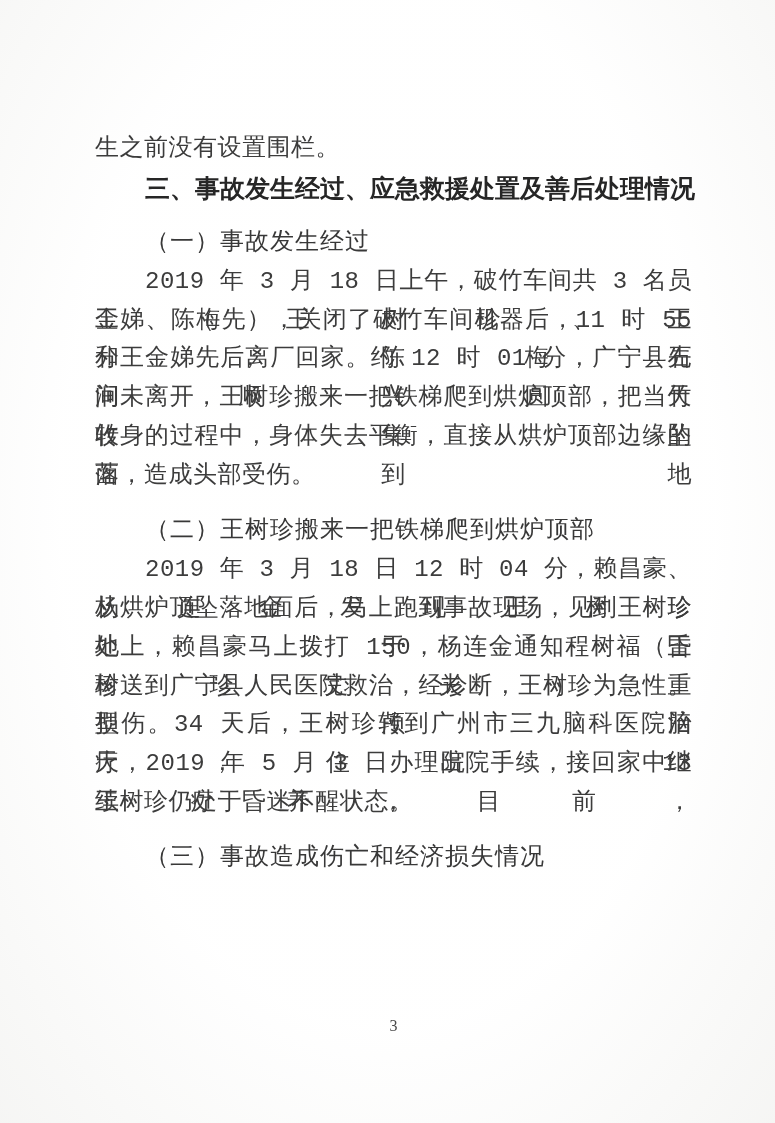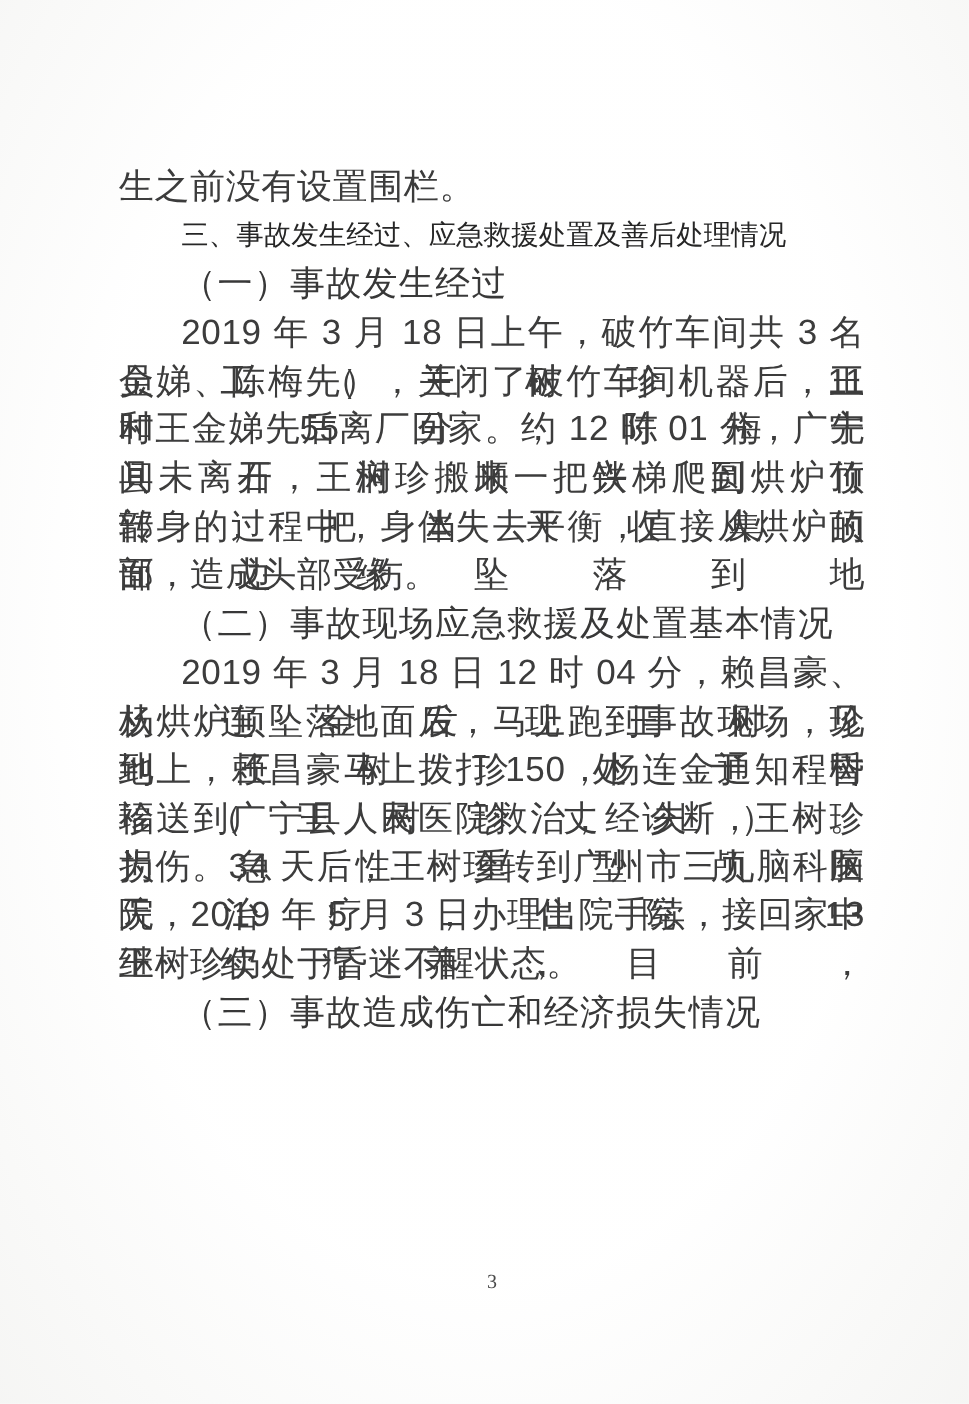--- a/index.html
+++ b/index.html
@@ -28,13 +28,13 @@
     width: 597px;
   }
   .line {
-    font-size: 28px;
+    font-size: 24px;
     line-height: 38.9px;
     height: 38.9px;
     color: #3c3c3c;
     letter-spacing: 0.5px;
     white-space: nowrap;
-    font-family: Liberation Sans, sans-serif;
+    font-family: Liberation Mono, monospace;
   }
   .line.just {
     white-space: normal;

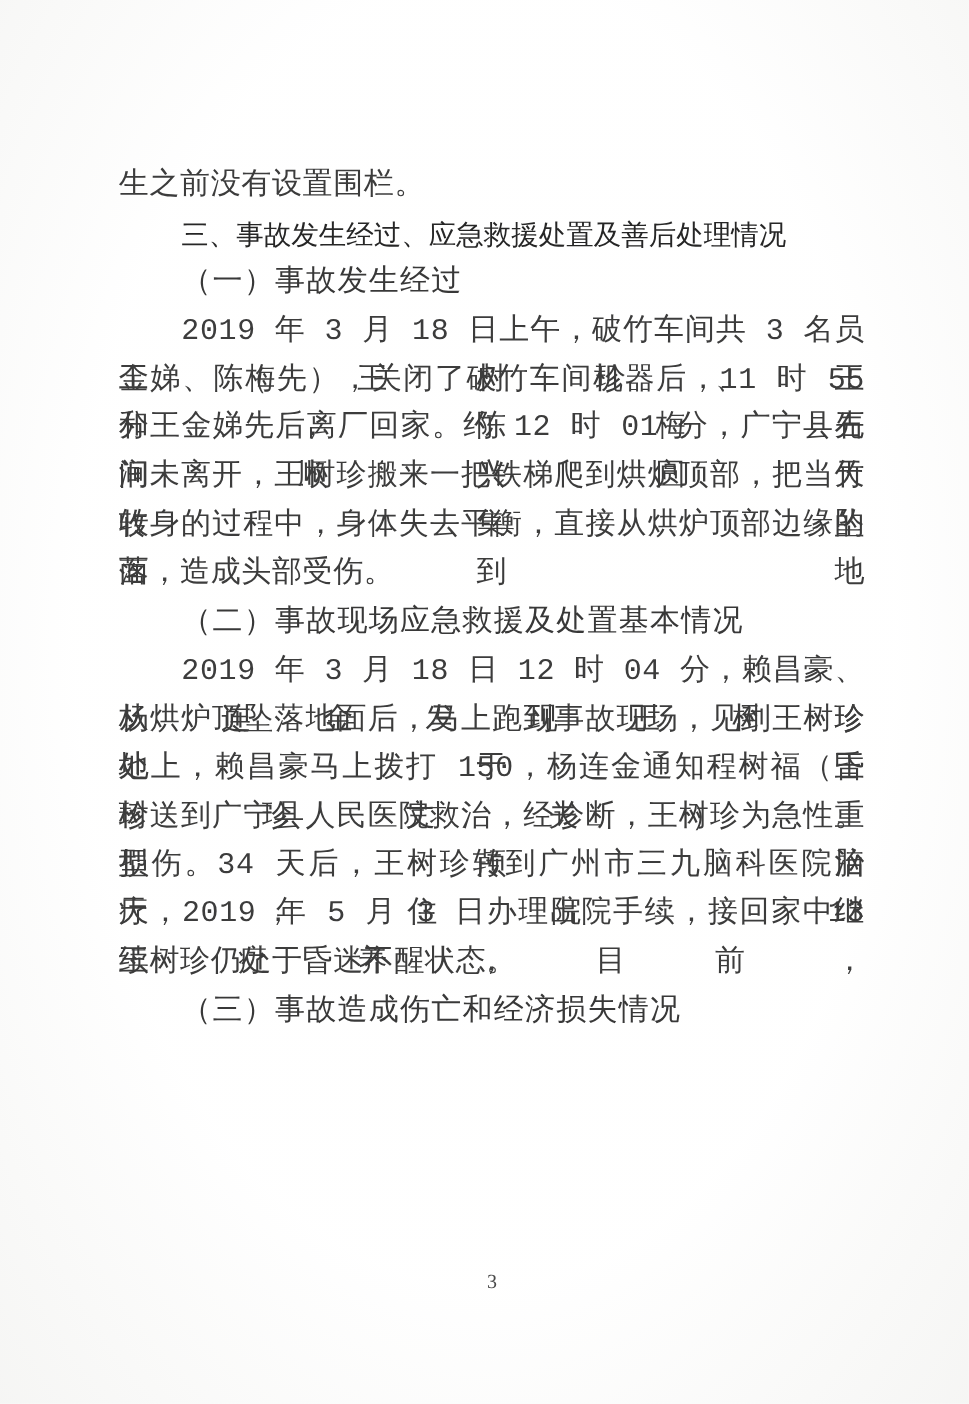--- a/index.html
+++ b/index.html
@@ -46,9 +46,9 @@
     text-indent: 50px;
   }
   .line.heading {
-    font-weight: 400;
+    font-weight: 700;
     color: #262626;
-    font-size: 22px;
+    font-size: 25px;
     letter-spacing: 0px;
     font-family: "Liberation Sans", "DejaVu Sans", sans-serif;
   }

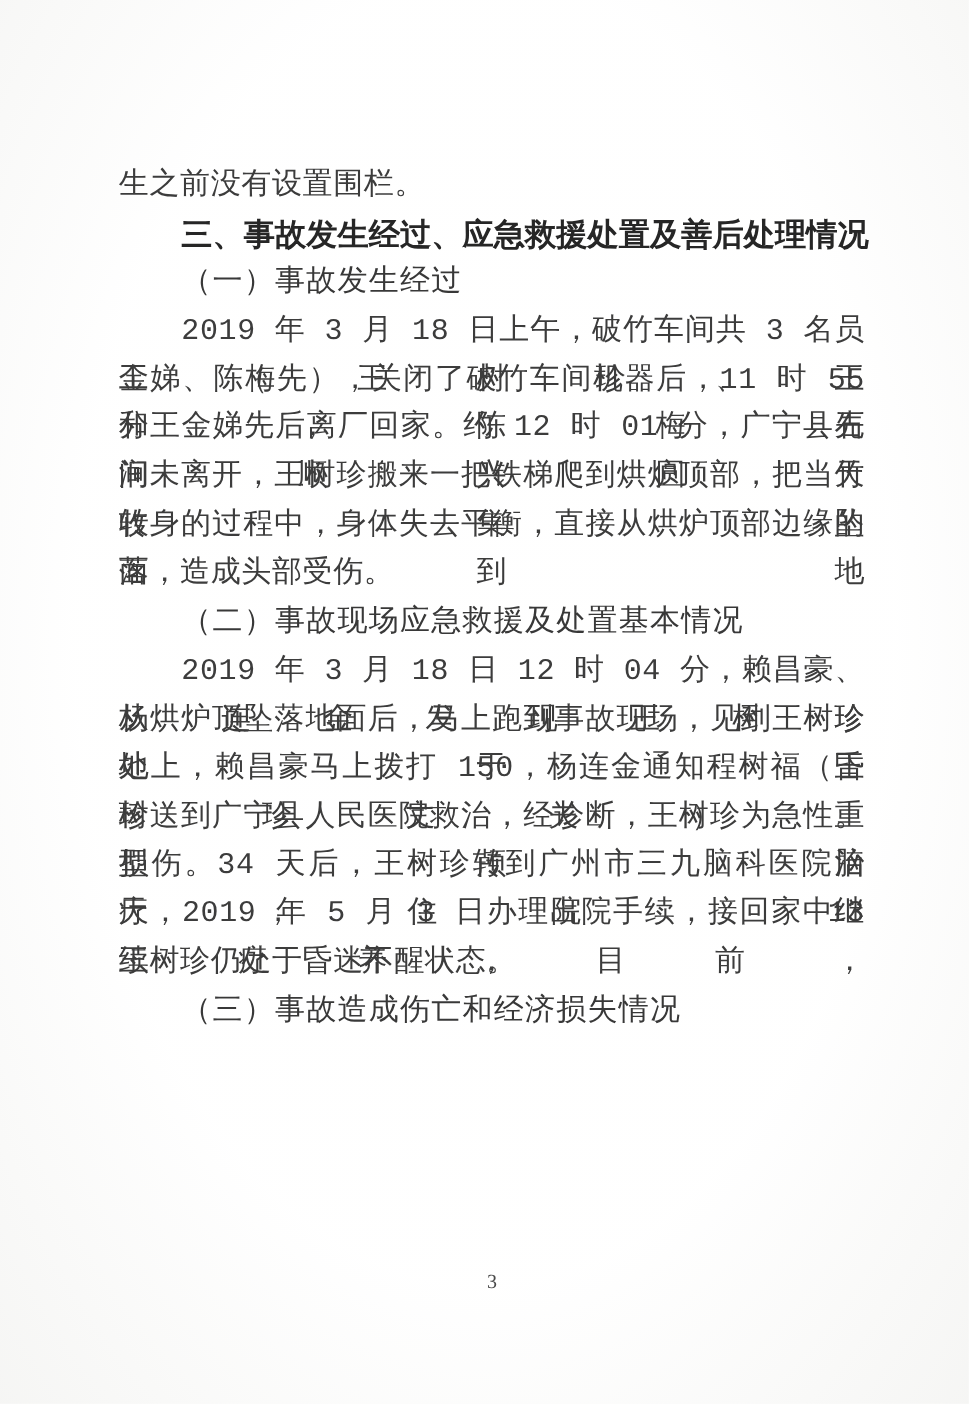--- a/index.html
+++ b/index.html
@@ -55,6 +55,7 @@
   .line.sub {
     color: #383838;
     letter-spacing: 1px;
+    margin-top: 16px;
   }
   .page-number {
     position: absolute;

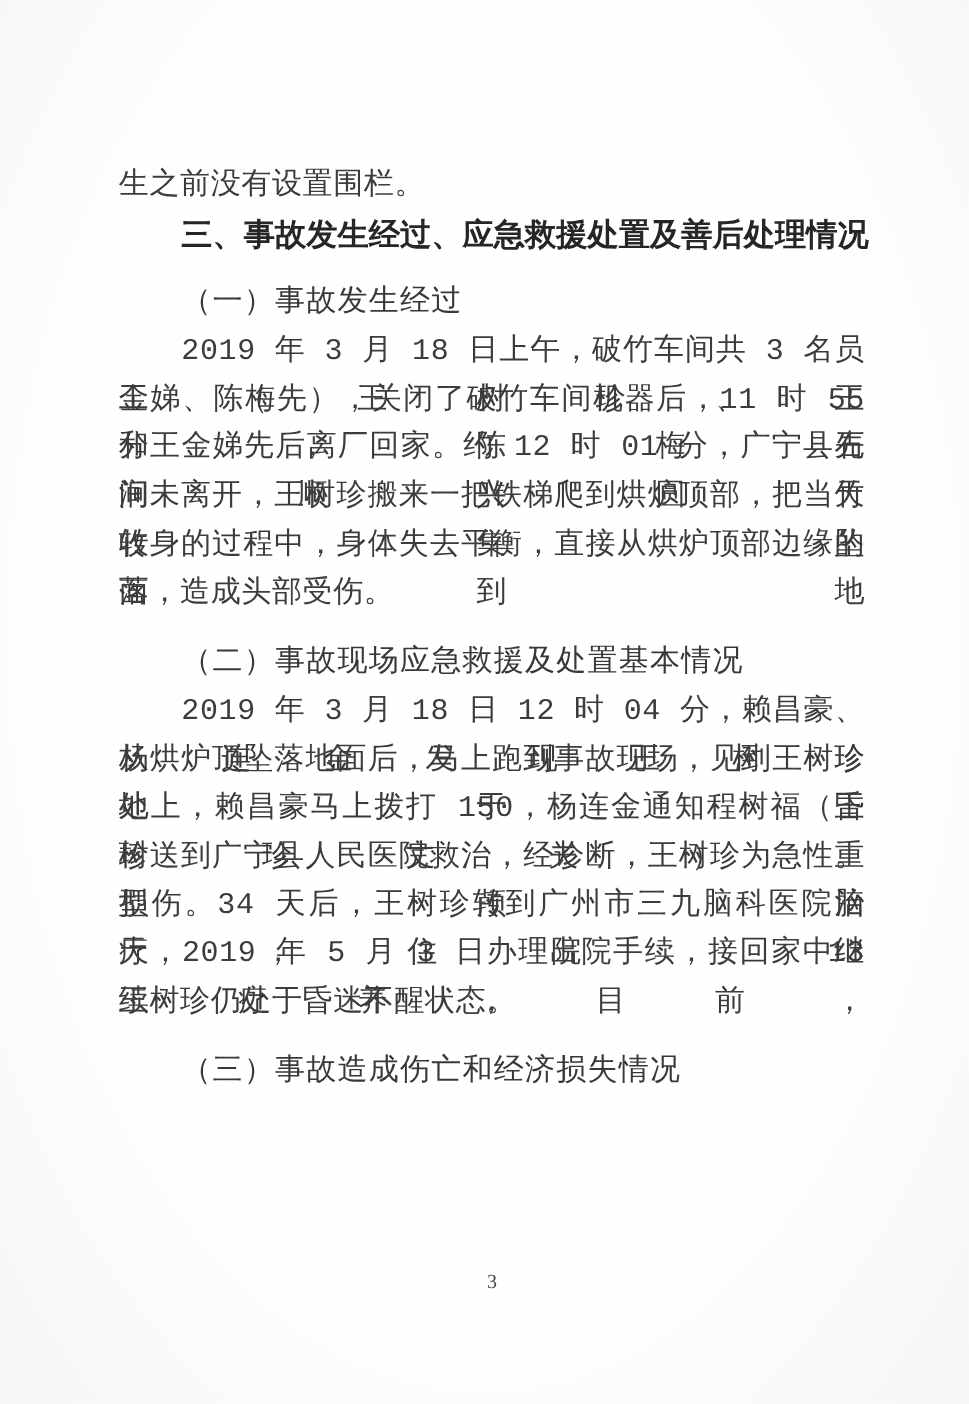--- a/index.html
+++ b/index.html
@@ -83,7 +83,7 @@
     <div class="line just">间未离开，王树珍搬来一把铁梯爬到烘炉顶部，把当天收集的</div>
     <div class="line just">转身的过程中，身体失去平衡，直接从烘炉顶部边缘坠落到地</div>
     <div class="line">面，造成头部受伤。</div>
-    <div class="line sub indent">（二）事故现场应急救援及处置基本情况</div>
+    <div class="line sub indent">（二）王树珍搬来一把铁梯爬到烘炉顶部</div>
     <div class="line just indent">2019 年 3 月 18 日 12 时 04 分，赖昌豪、杨连金发现王树珍</div>
     <div class="line just">从烘炉顶坠落地面后，马上跑到事故现场，见到王树珍处于昏</div>
     <div class="line just">地上，赖昌豪马上拨打 150，杨连金通知程树福（王树珍丈夫）。</div>

